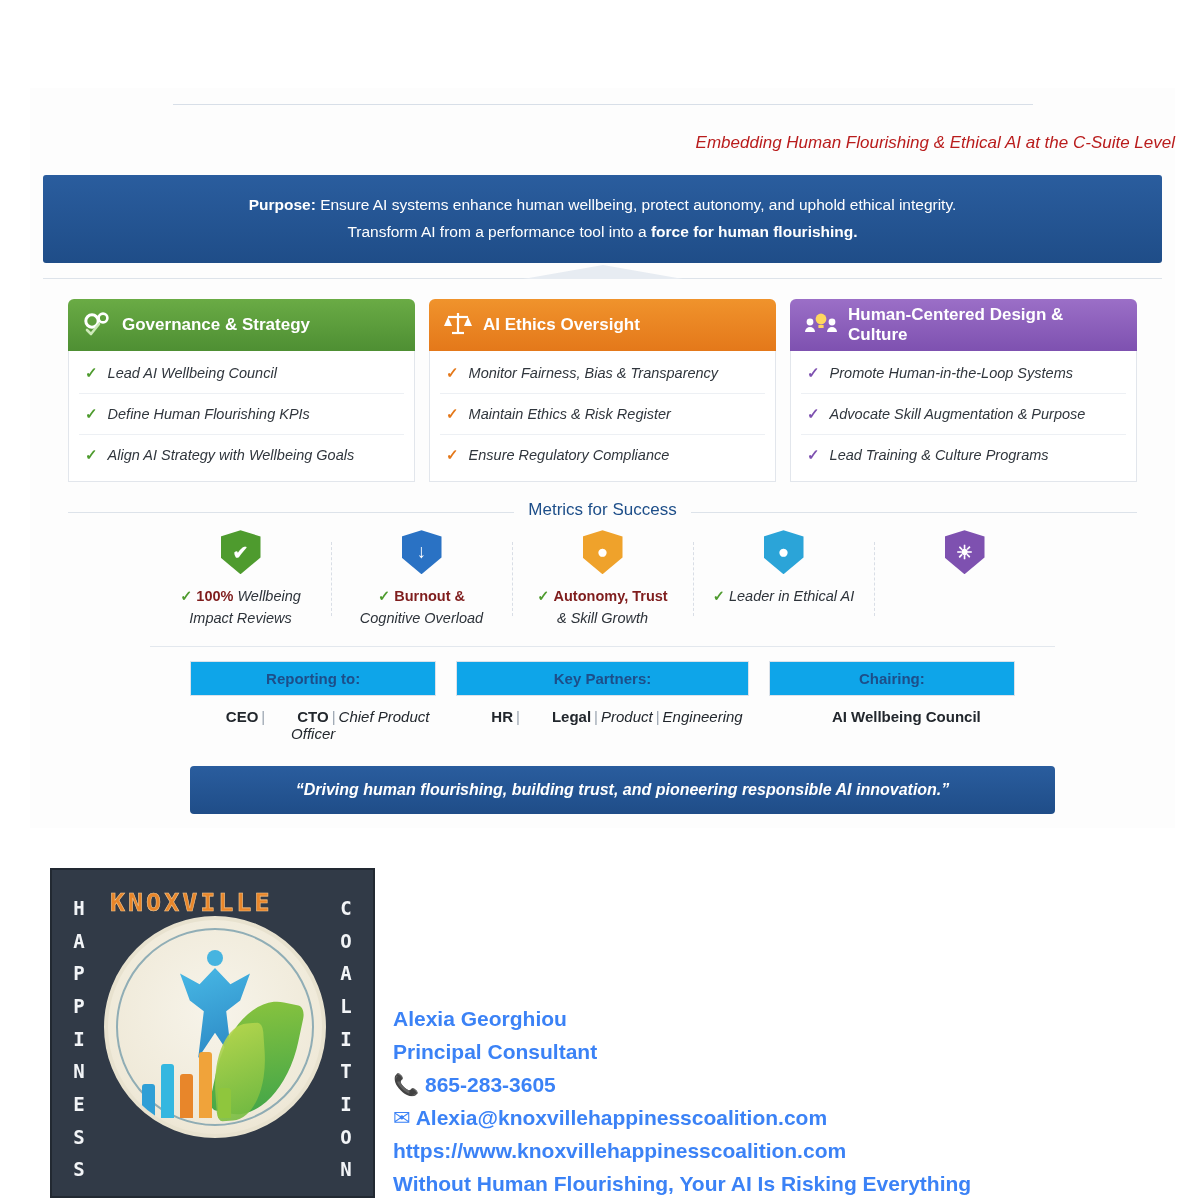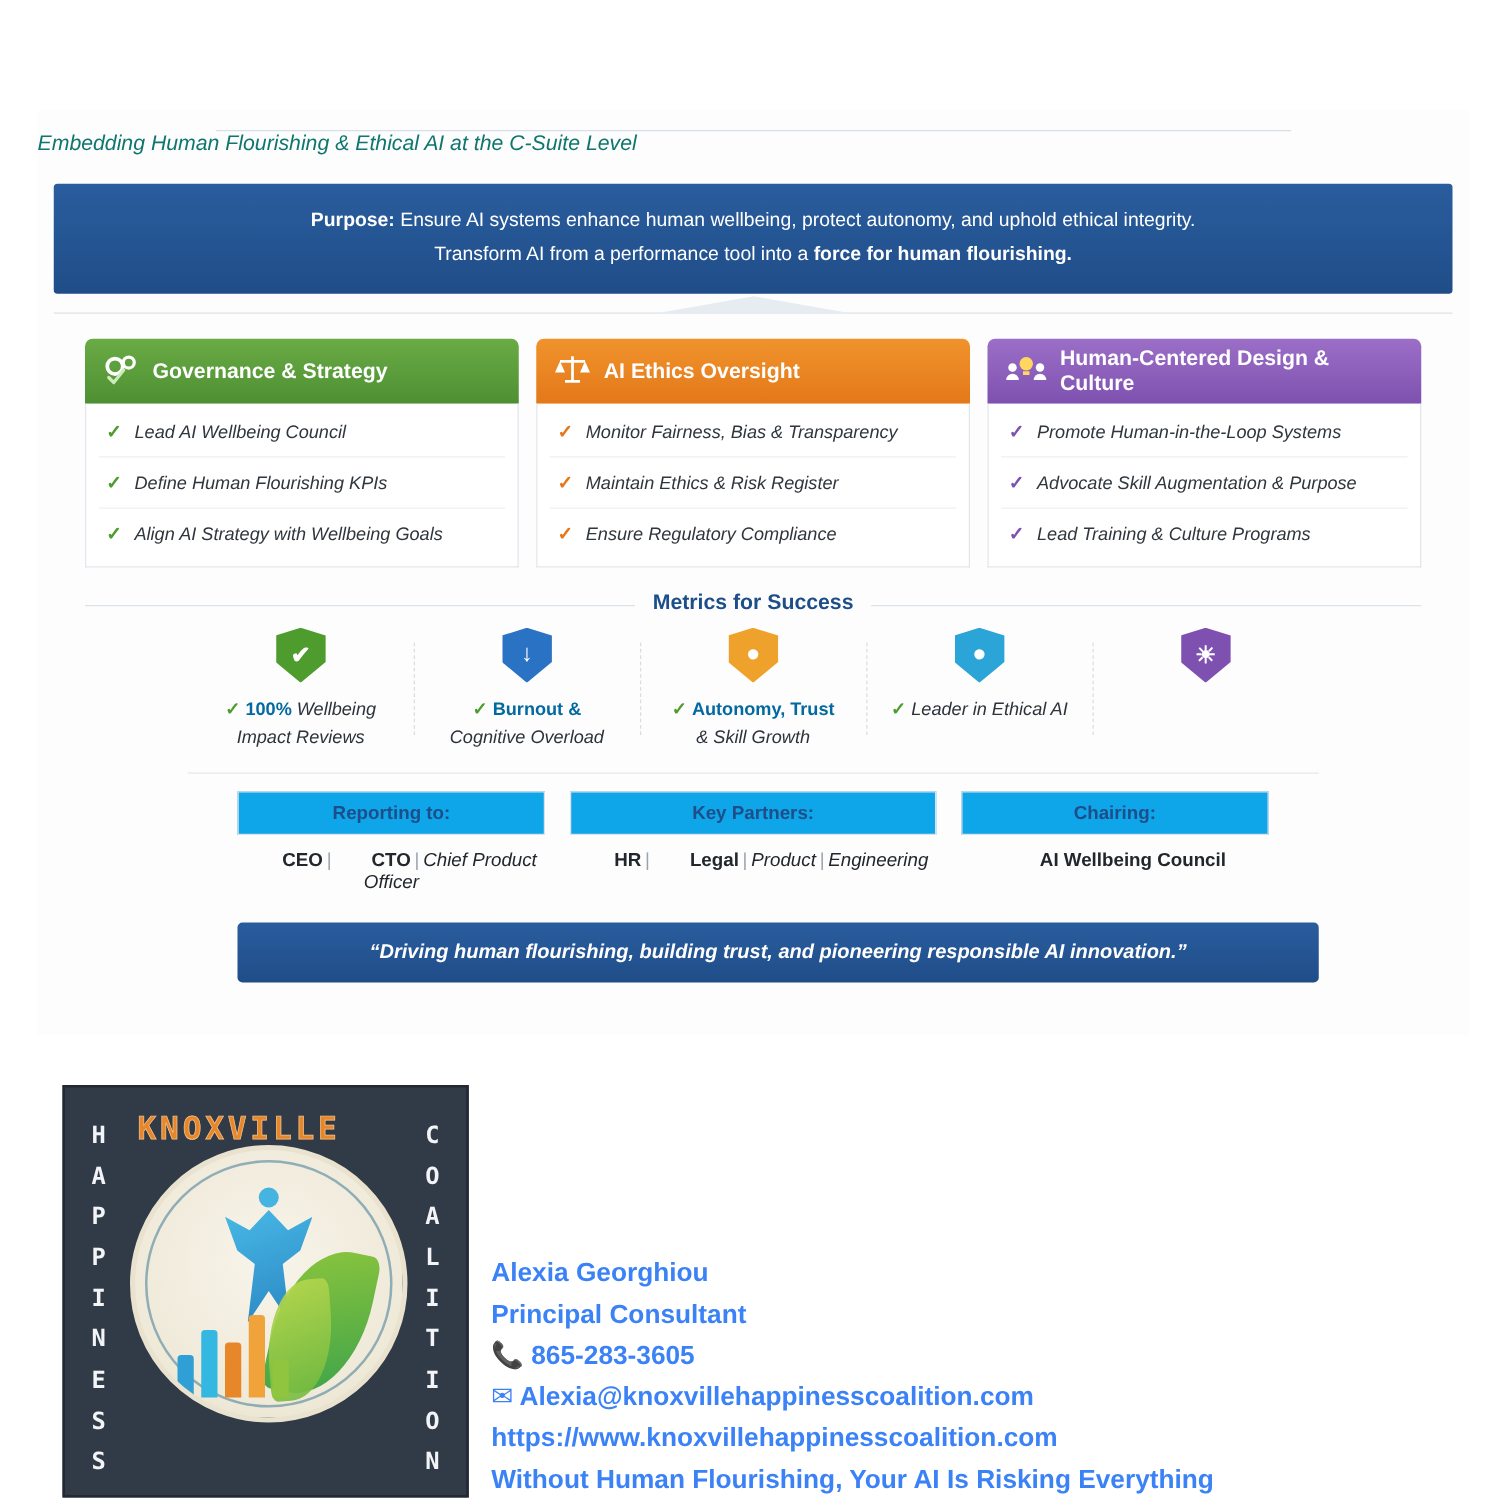--- a/index.html
+++ b/index.html
@@ -31,11 +31,11 @@
     margin: 16px auto 0 auto;
   }
   .subtitle {
-    text-align: left;
+    text-align: right;
     font-size: 17px;
     font-style: italic;
-    color: #0f766e;
-    margin-top: 0;
+    color: #b91c1c;
+    margin-top: 28px;
   }
 
   .purpose {

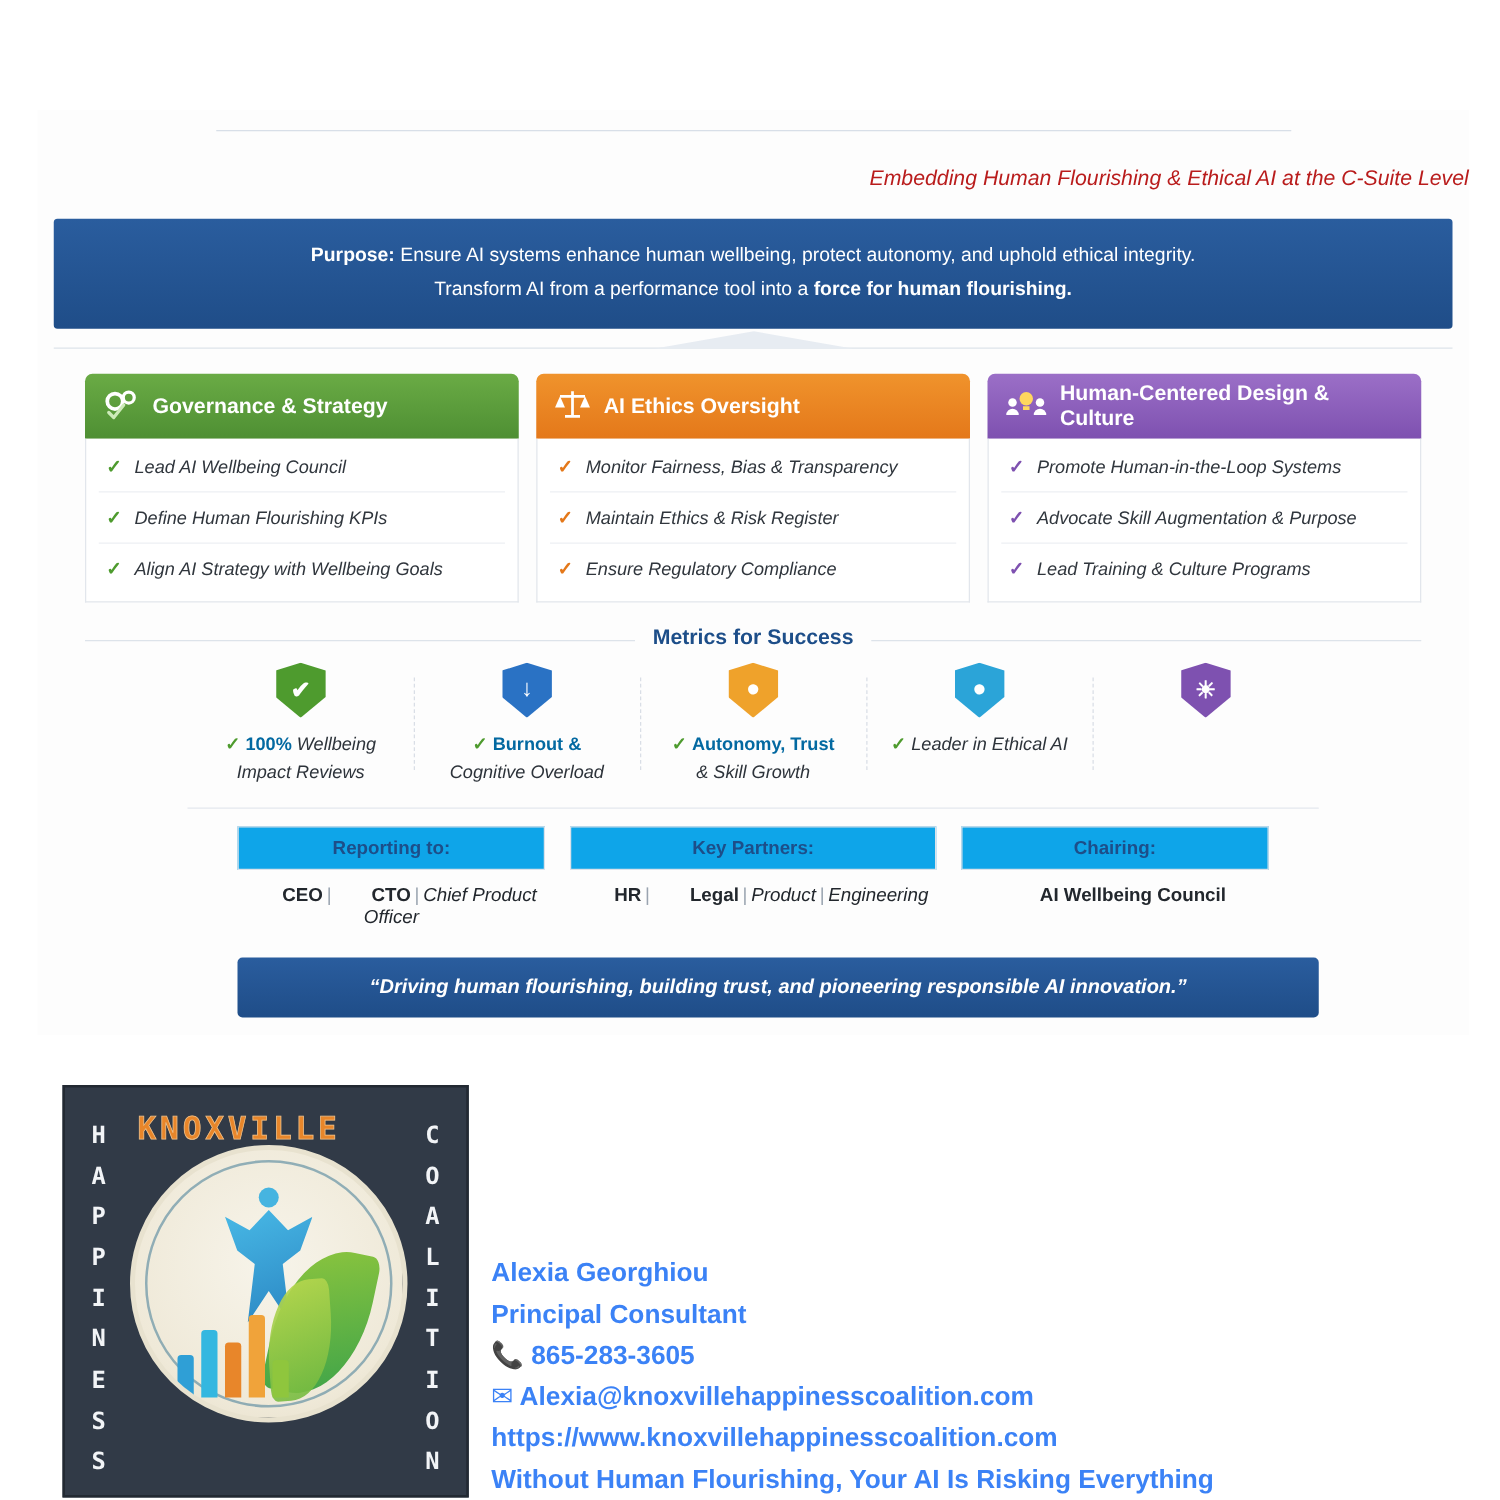--- a/index.html
+++ b/index.html
@@ -121,7 +121,7 @@
     position: relative;
     background: #fdfdfd;
     padding: 0 14px;
-    font-size: 17px; font-weight: bold; color: #1d4e89;
+    font-size: 17px; font-weight: normal; color: #1d4e89;
   }
 
   .metrics {

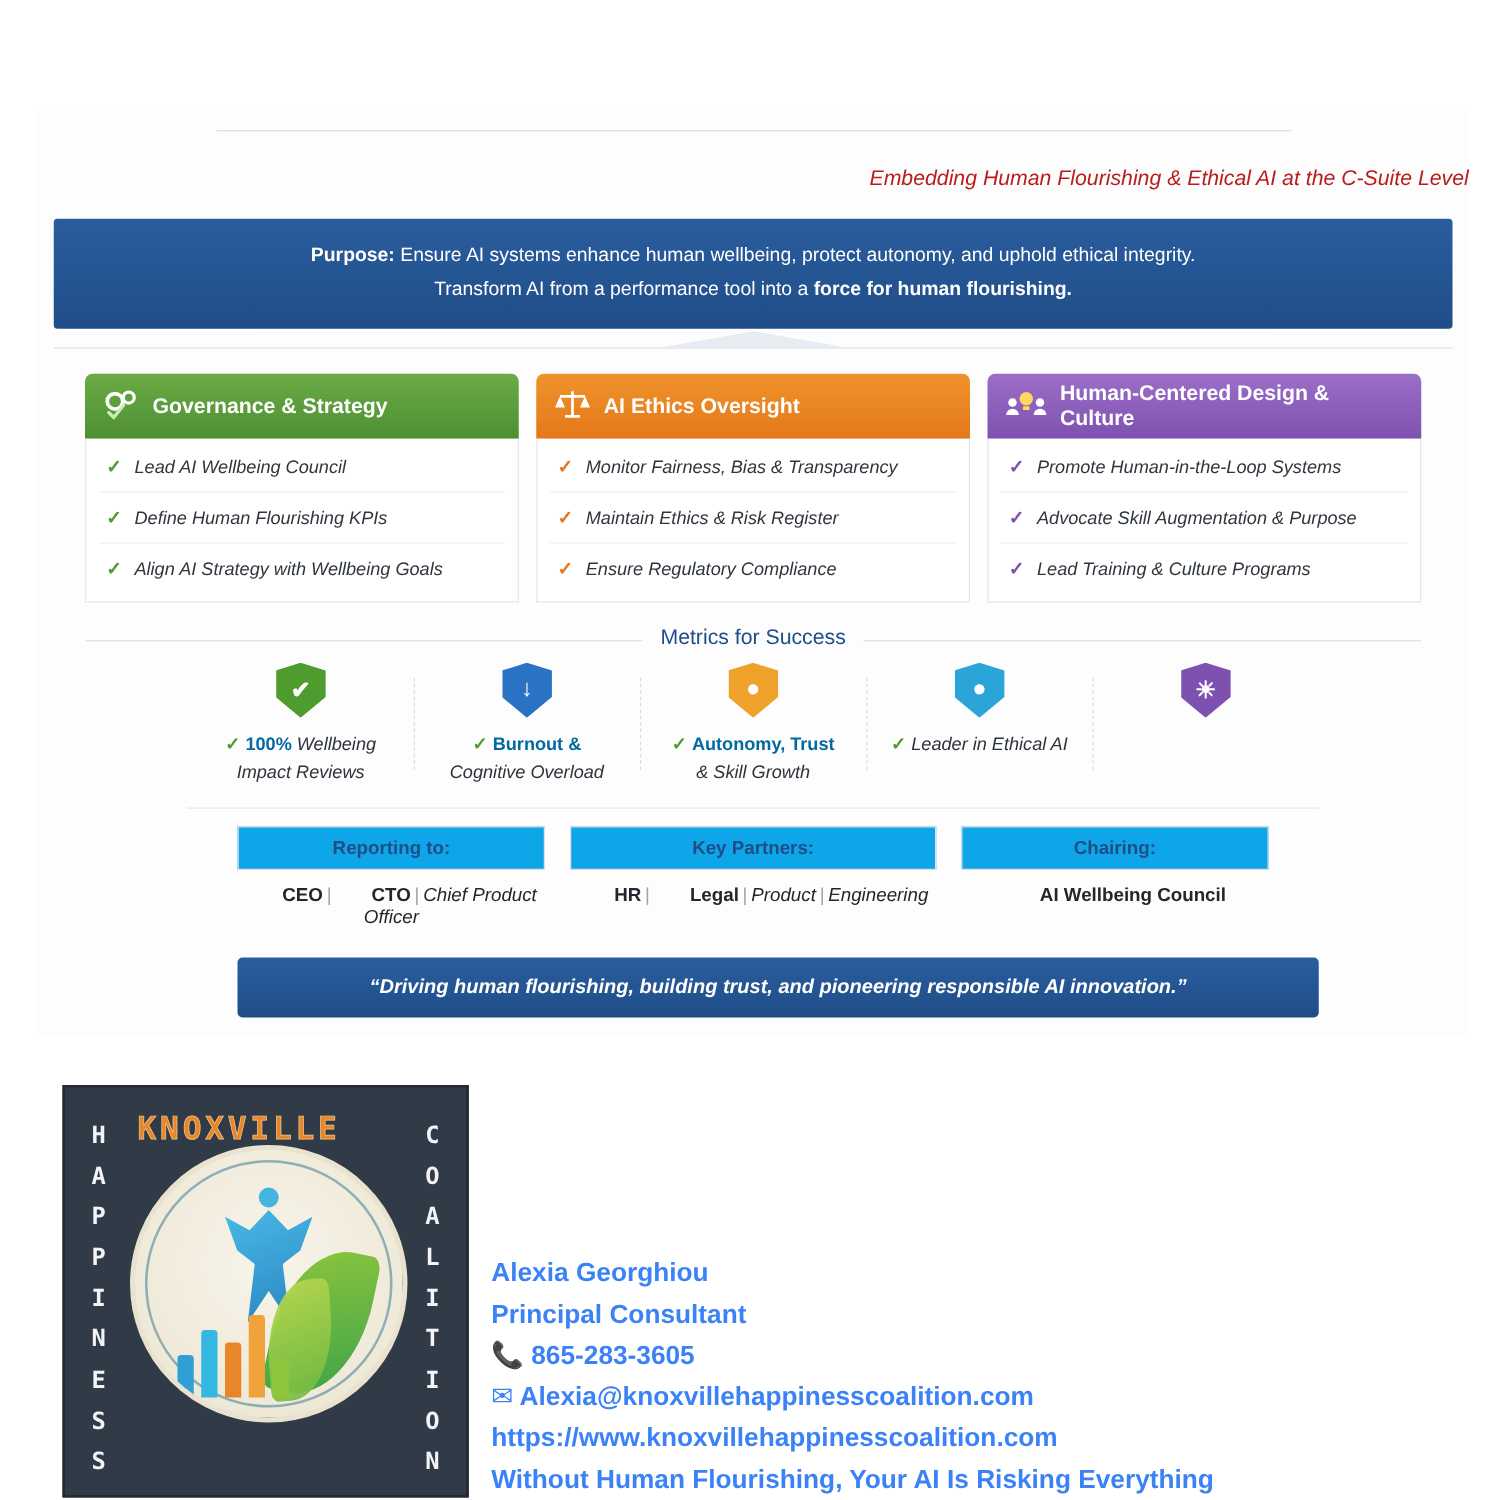--- a/index.html
+++ b/index.html
@@ -157,7 +157,7 @@
     color: #2d333a;
     line-height: 1.5;
   }
-  .metric-label .k { font-style: normal; font-weight: bold; color: #0369a1; }
+  .metric-label .k { font-style: normal; font-weight: bold; color: #7f1d1d; }
   .metric-label .tick { color: #4e9b2e; font-weight: bold; font-style: normal; }
 
   .metrics-rule { margin: 16px 120px 0 120px; height: 1px; background: #e3e8ee; }

